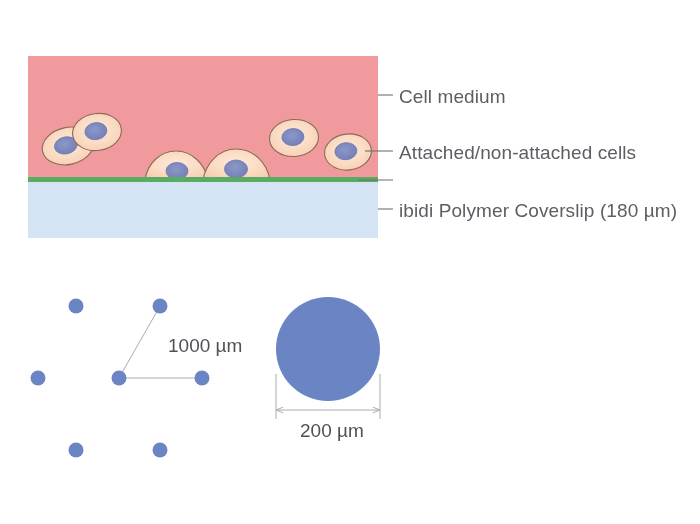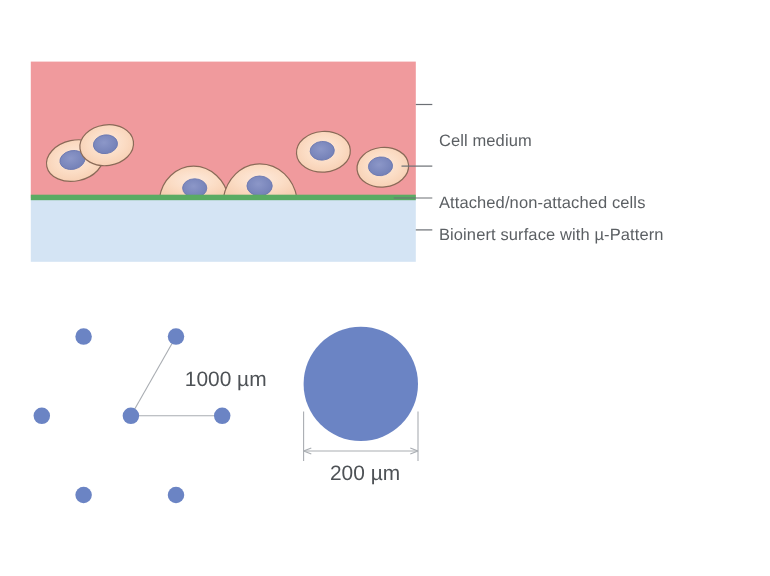--- a/index.html
+++ b/index.html
@@ -30,12 +30,11 @@
   .lbl {
     position: absolute;
     font-family: "Liberation Sans", sans-serif;
-    font-size: 15px;
+    font-size: 19px;
     color: #5b5f63;
     white-space: nowrap;
     letter-spacing: 0.1px;
     line-height: 1;
-    margin-top: 34px;
   }
   .lbl-medium      { left: 399px; top: 87px; }
   .lbl-cells       { left: 399px; top: 143px; }

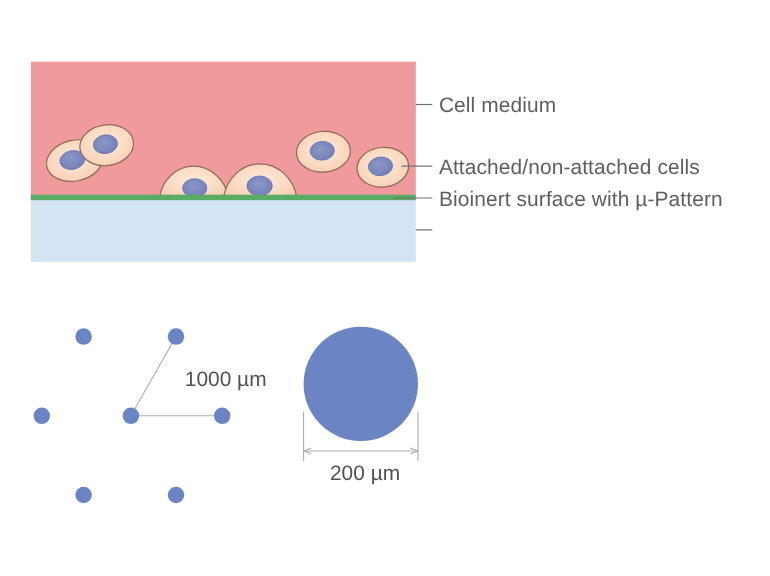--- a/index.html
+++ b/index.html
@@ -154,7 +154,6 @@
 
   <div class="lbl lbl-cells">Attached/non-attached cells</div>
 
-  <div class="lbl lbl-bioinert">Bioinert surface with µ-Pattern</div>
 
 
   <div class="dim dim-1000">1000 µm</div>

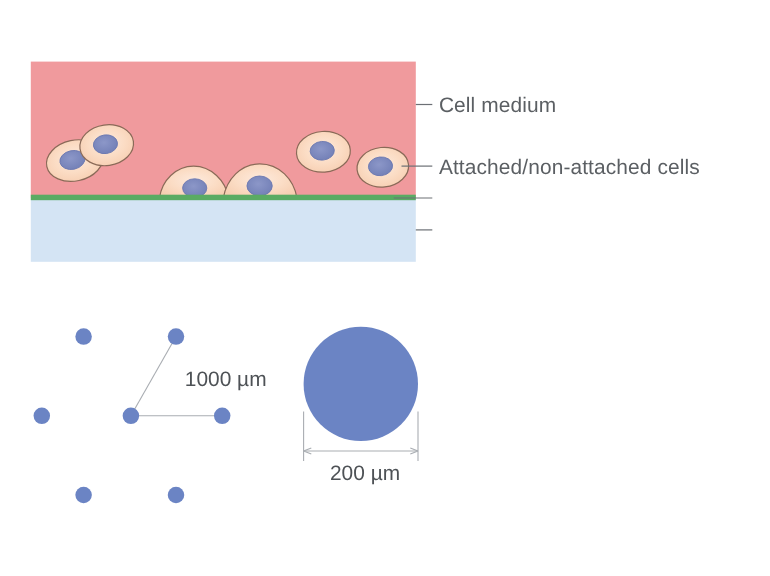--- a/index.html
+++ b/index.html
@@ -155,6 +155,7 @@
   <div class="lbl lbl-cells">Attached/non-attached cells</div>
 
 
+  <div class="lbl lbl-coverslip">ibidi Polymer Coverslip (180 µm)</div>
 
   <div class="dim dim-1000">1000 µm</div>
 

